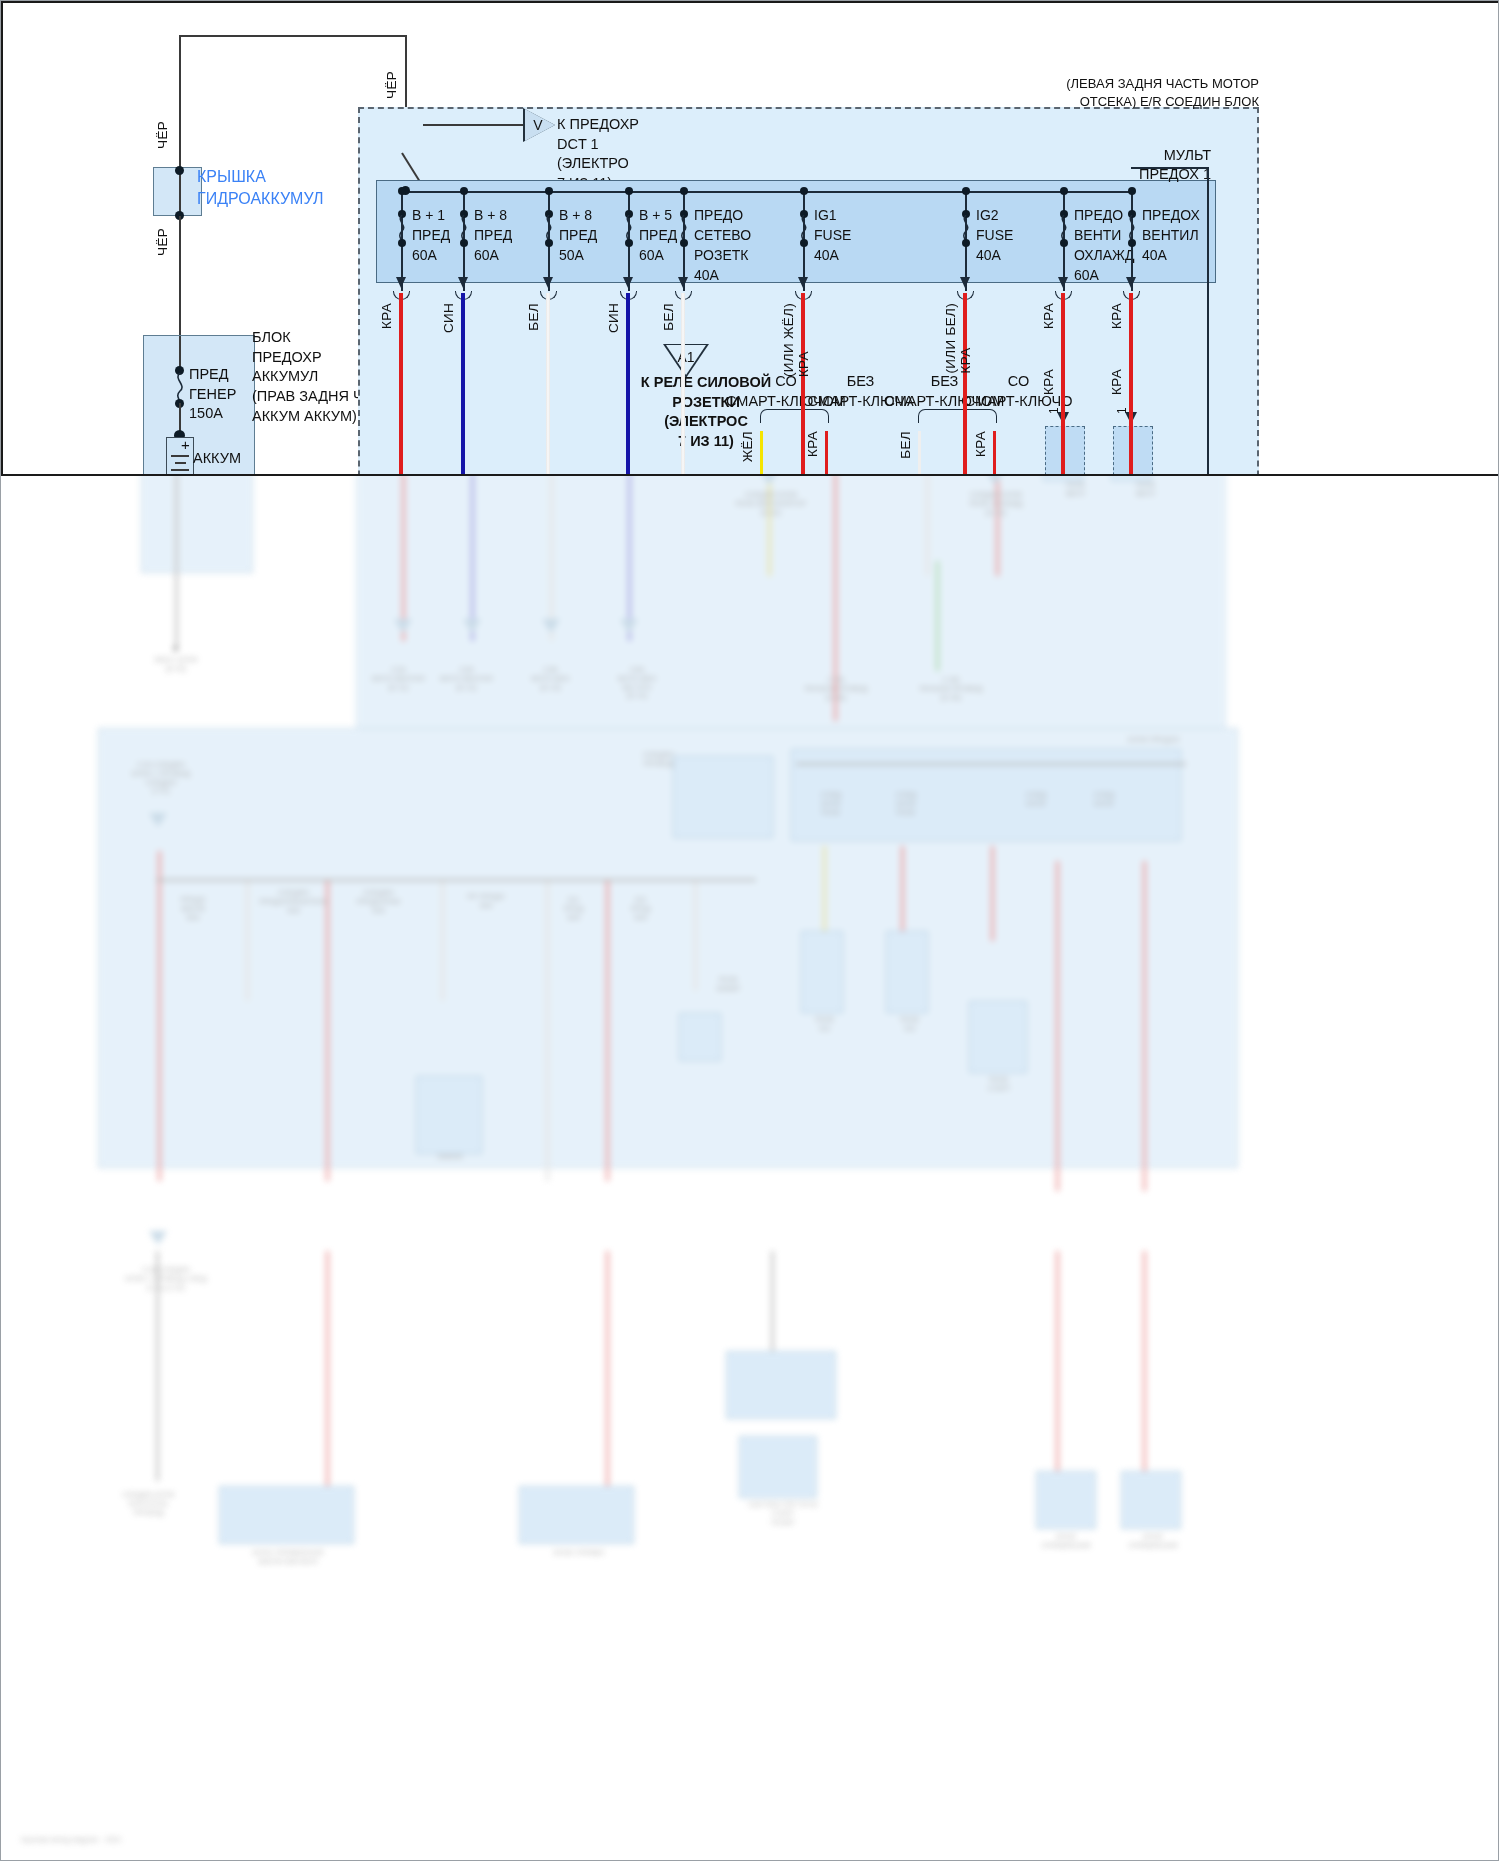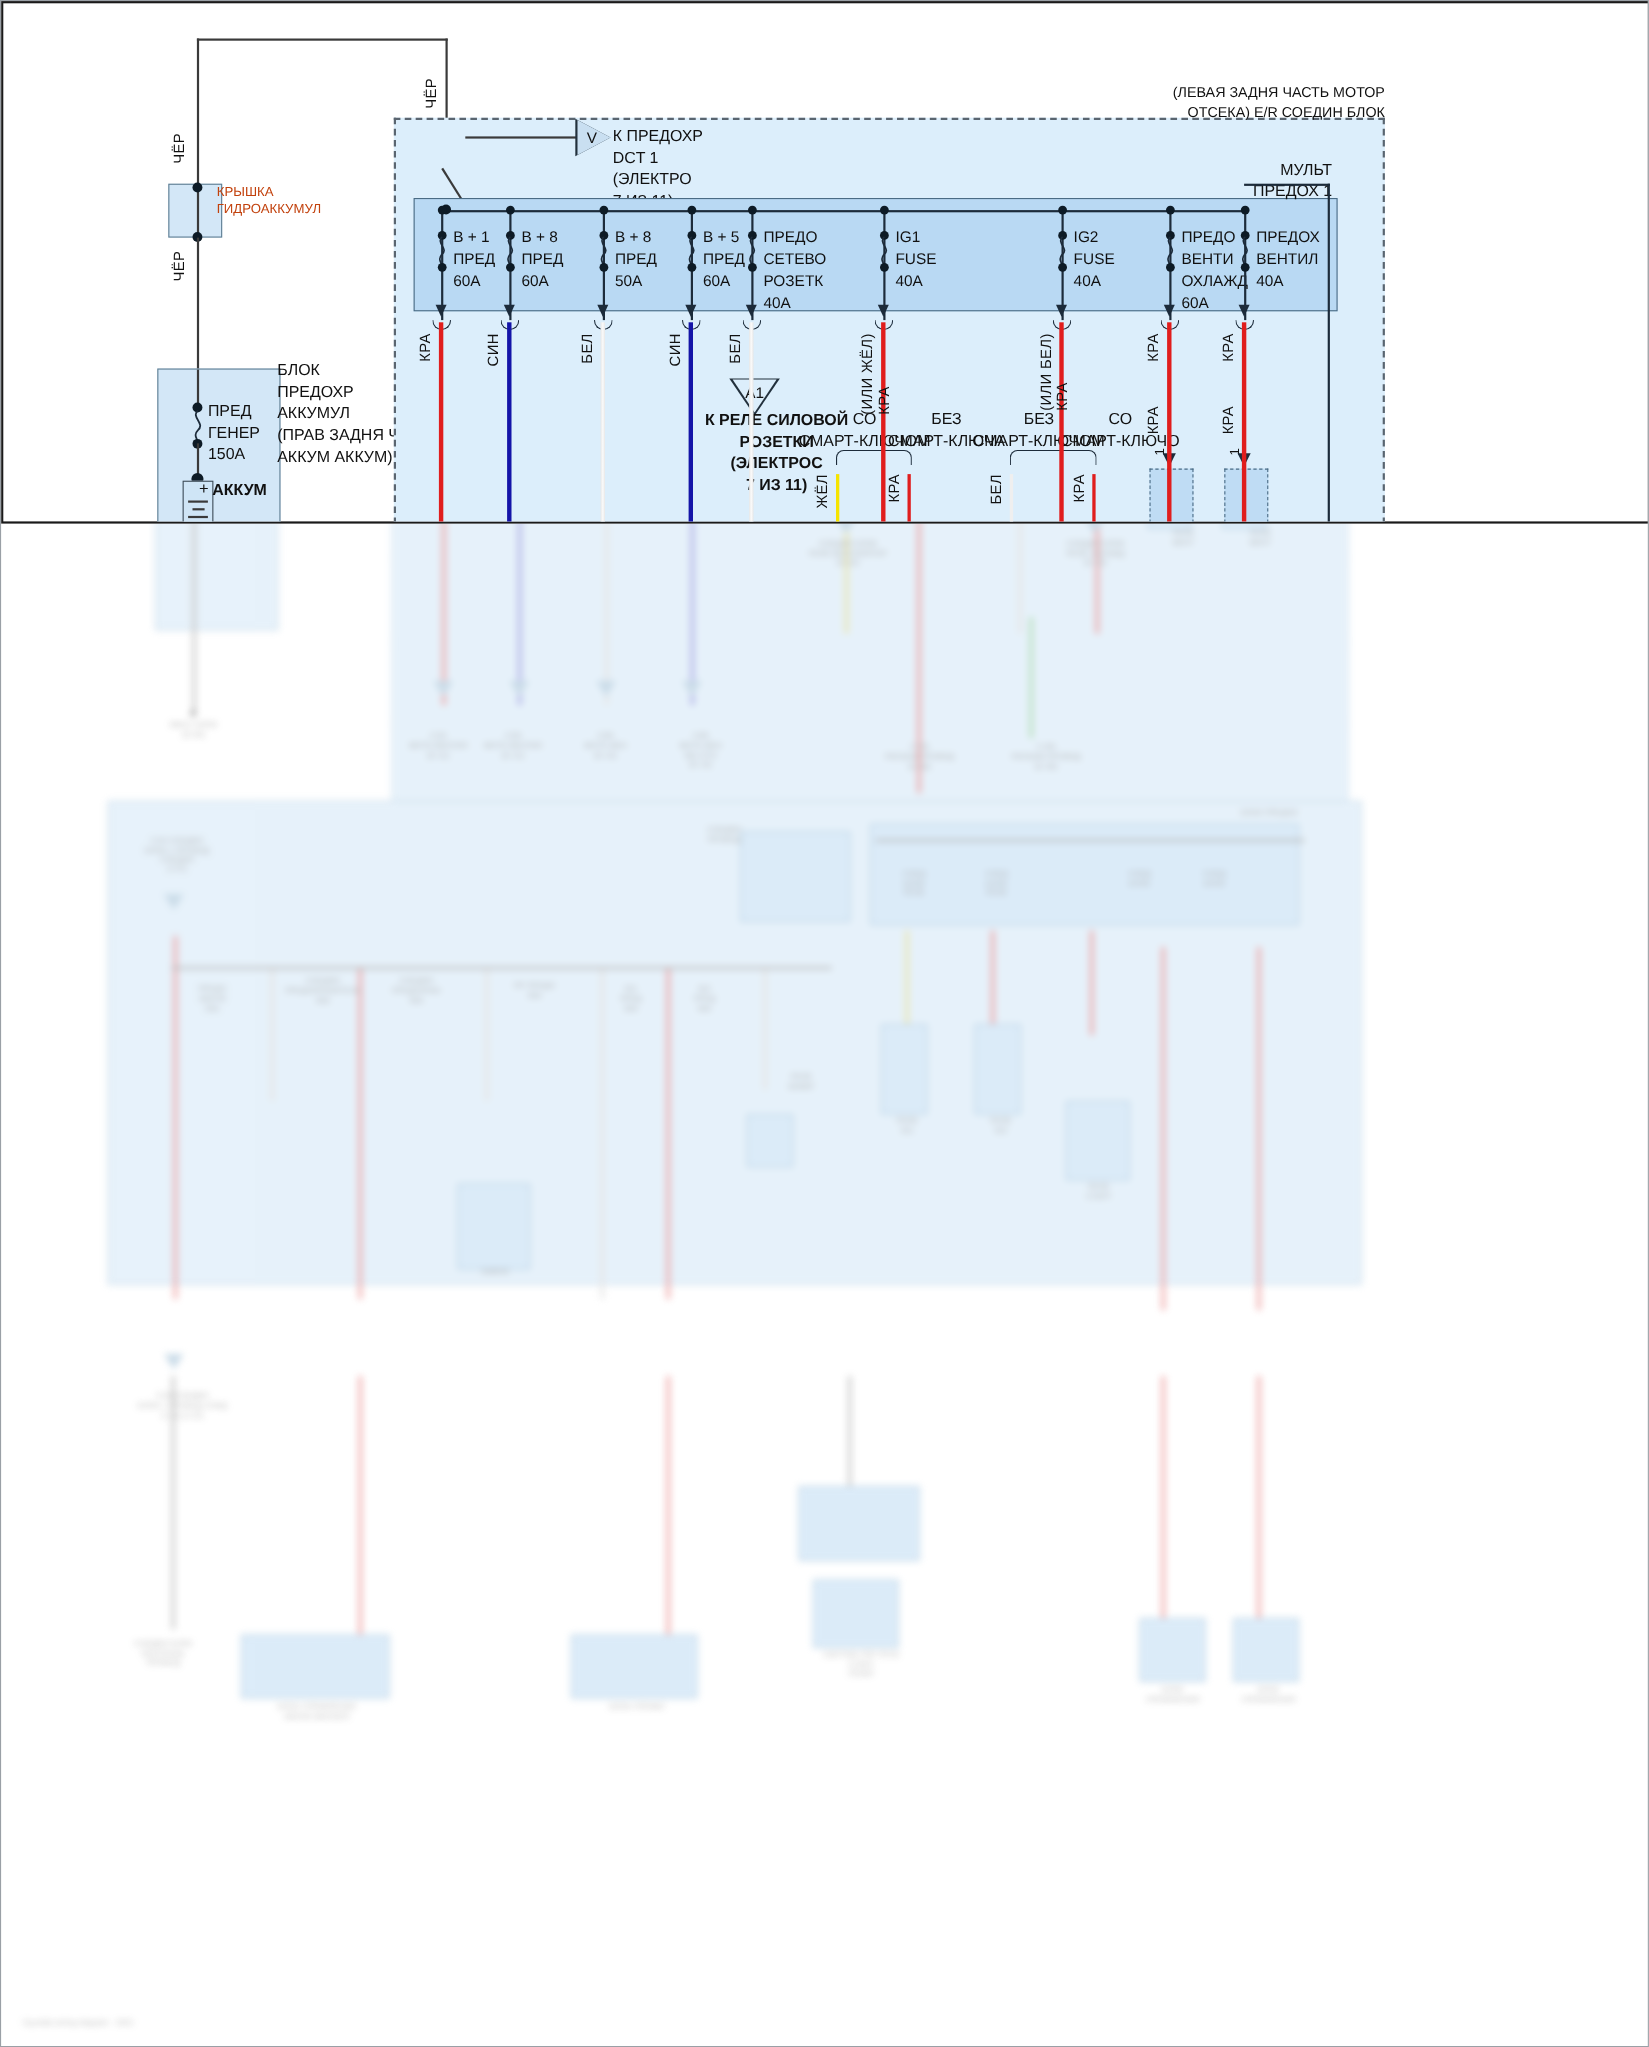--- a/index.html
+++ b/index.html
@@ -215,7 +215,7 @@
   .hyd-lbl {
     position: absolute;
     left: 194px; top: 163px;
-    font-size: 12px; color: #c2410c;
+    font-size: 16px; color: #3b82f6;
     line-height: 1.36;
     white-space: pre-line;
   }

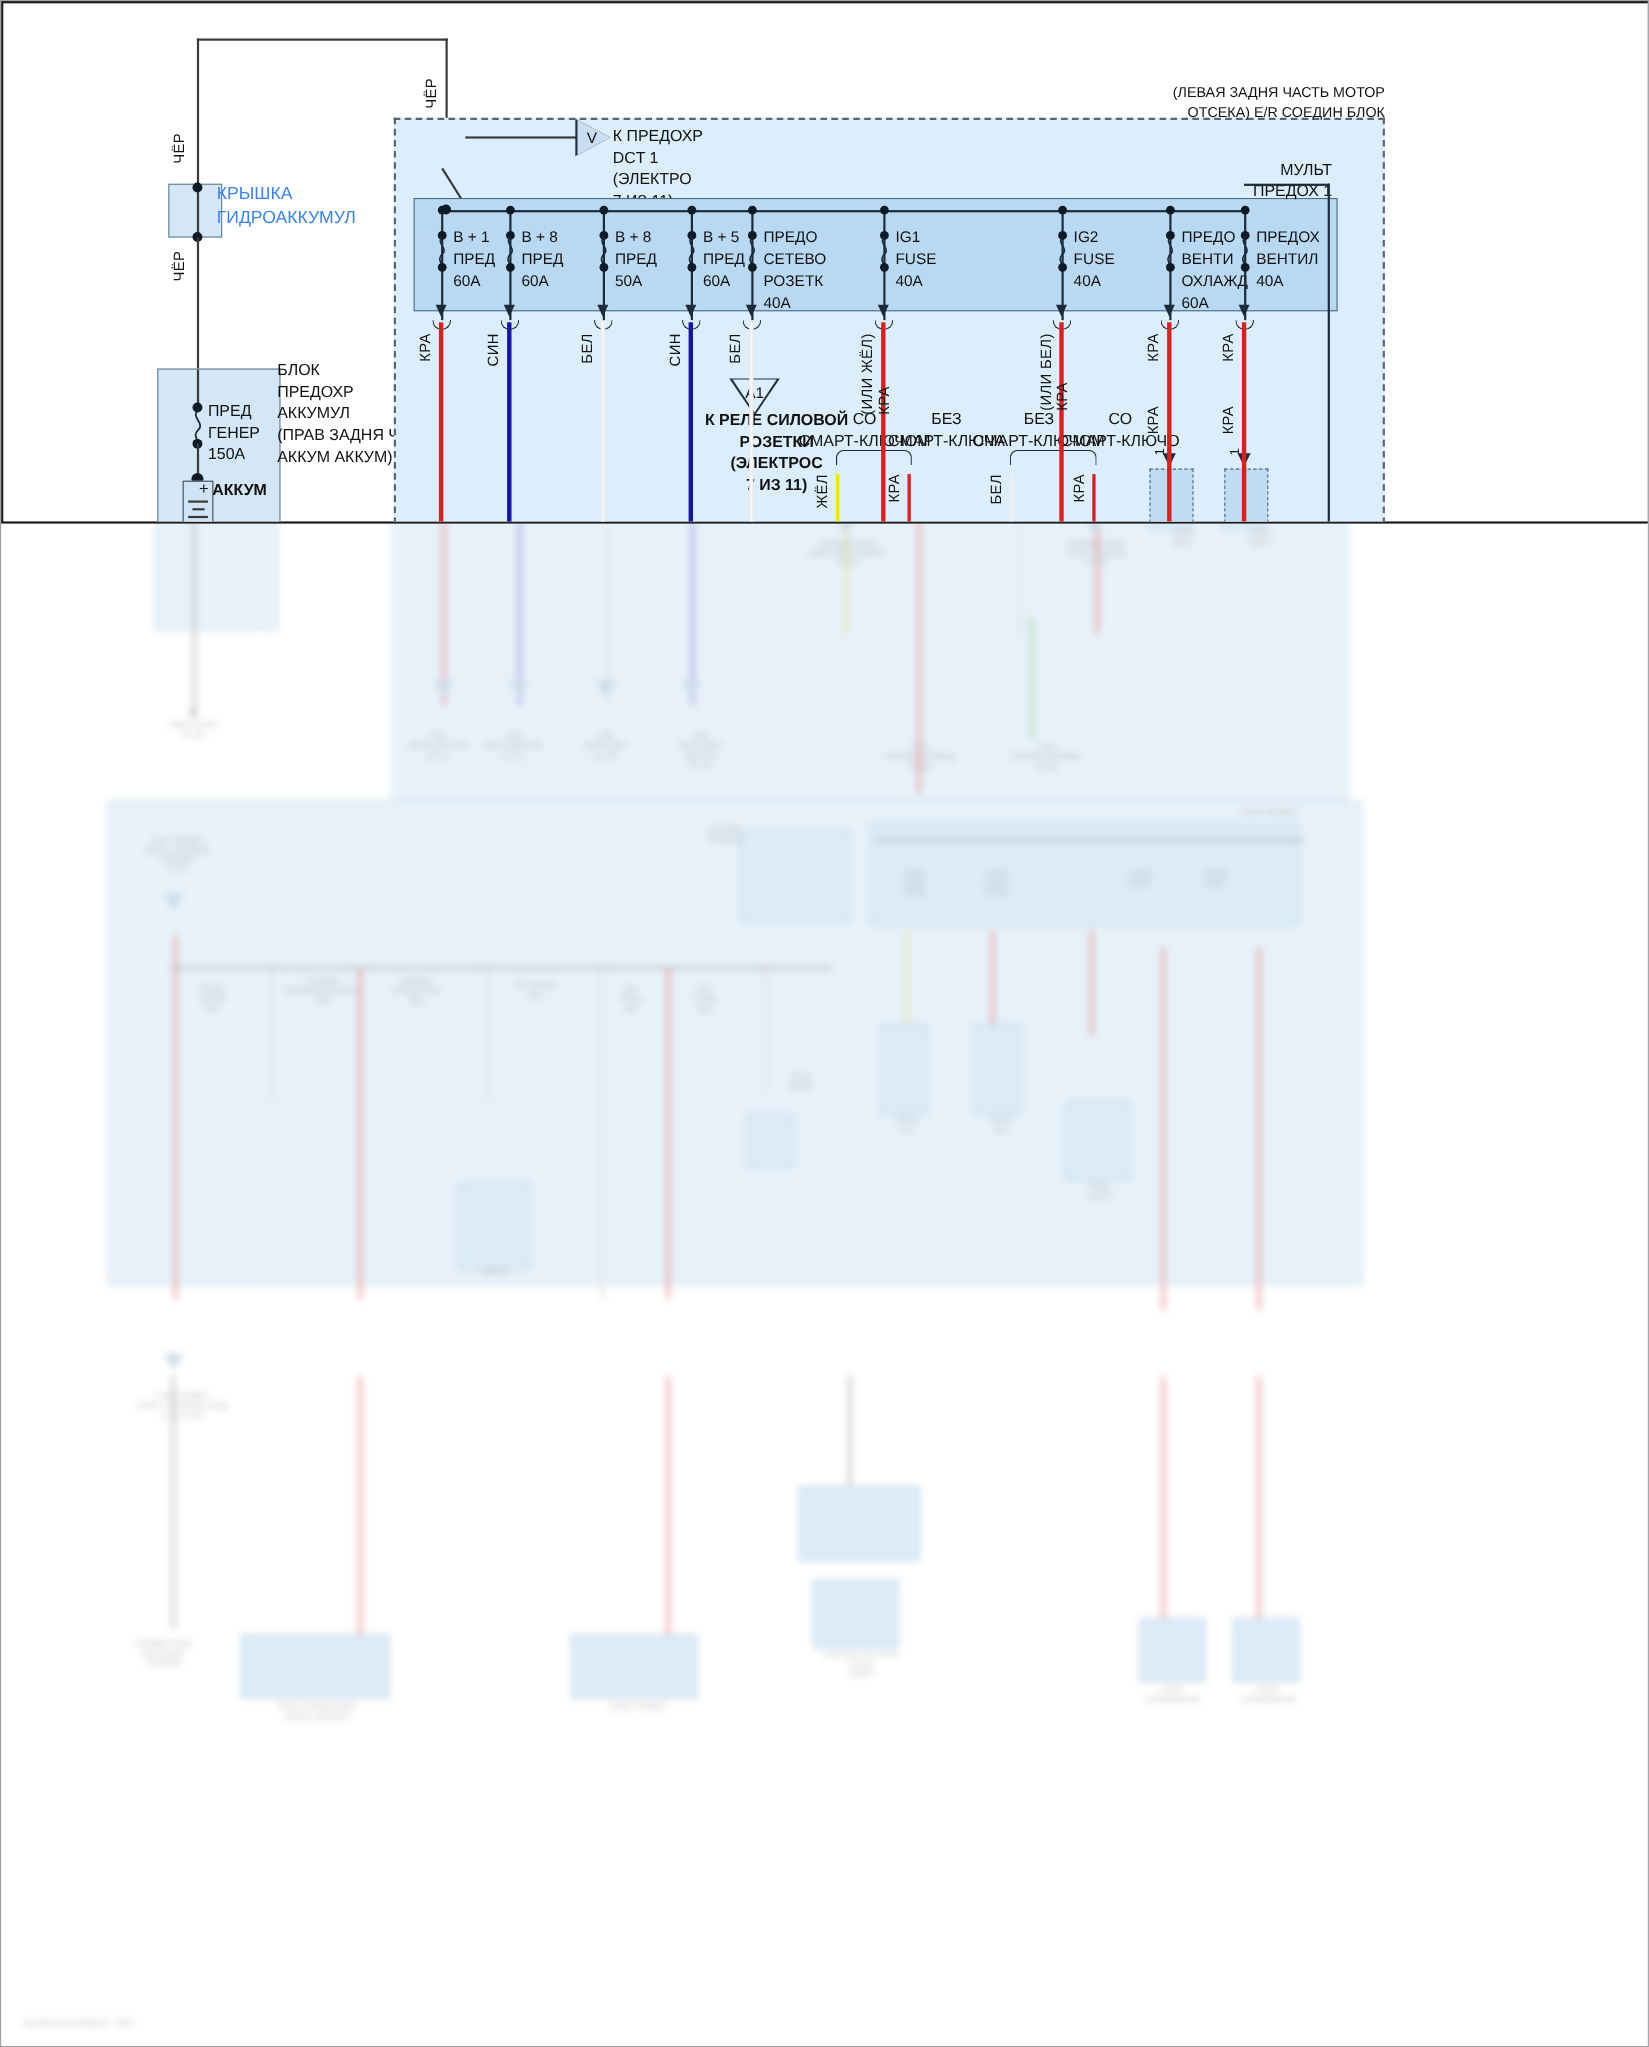--- a/index.html
+++ b/index.html
@@ -428,7 +428,7 @@
 
     <div style="position:absolute;left:163px;top:434px;width:28px;height:48px;background:#cfe5f6;border:1.4px solid #3c4b57;"></div>
     <div class="note" style="left:178px;top:432px;font-size:15px;">+</div>
-    <div class="note" style="left:190px;top:434px;font-weight:bold;">АККУМ</div>
+    <div class="note" style="left:190px;top:446px;">АККУМ</div>
     <div class="blk-line" style="left:168px;top:452px;width:18px;height:1.6px;"></div>
     <div class="blk-line" style="left:172px;top:459px;width:11px;height:1.6px;"></div>
     <div class="blk-line" style="left:168px;top:466px;width:18px;height:1.6px;"></div>

